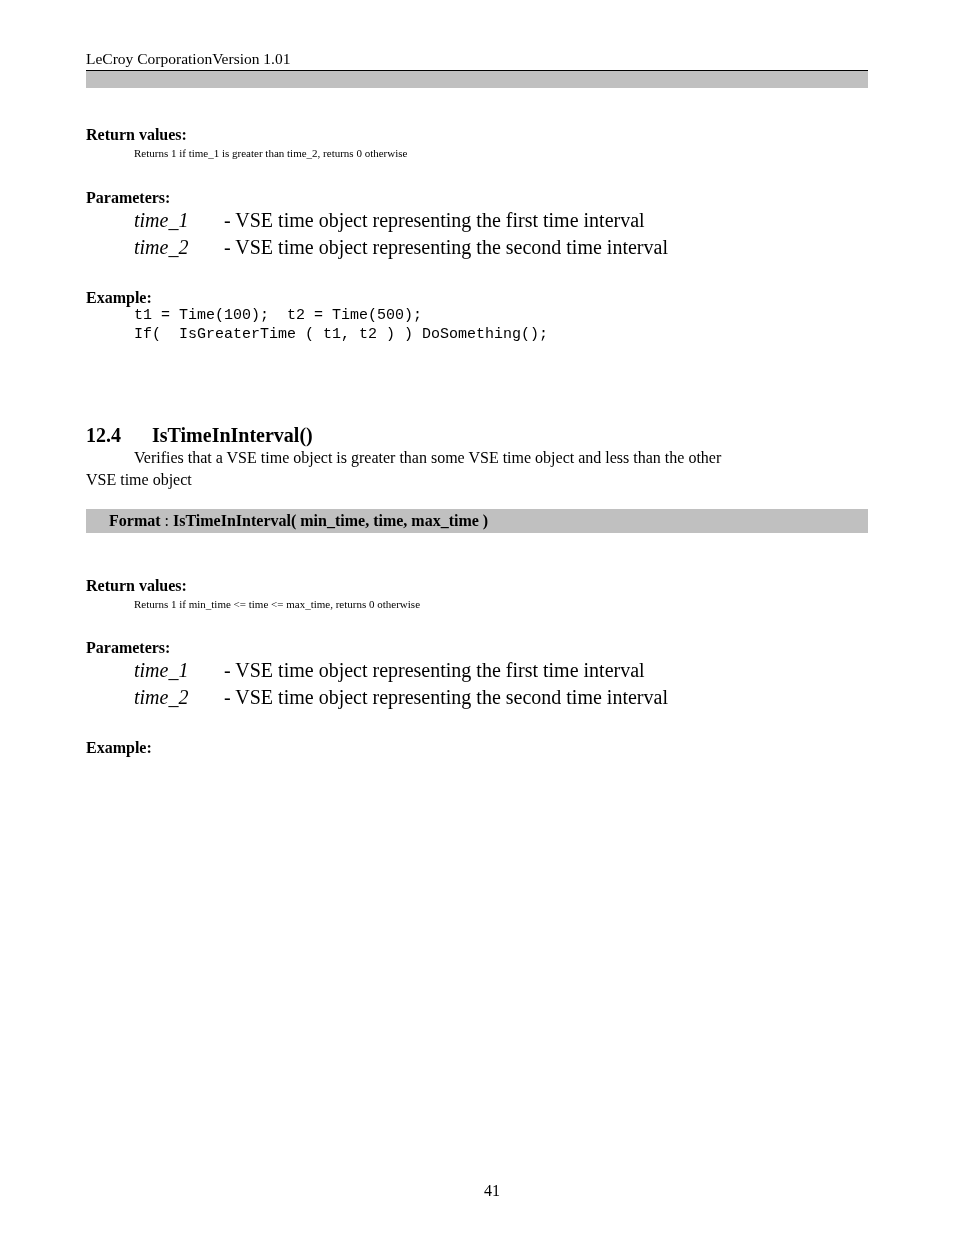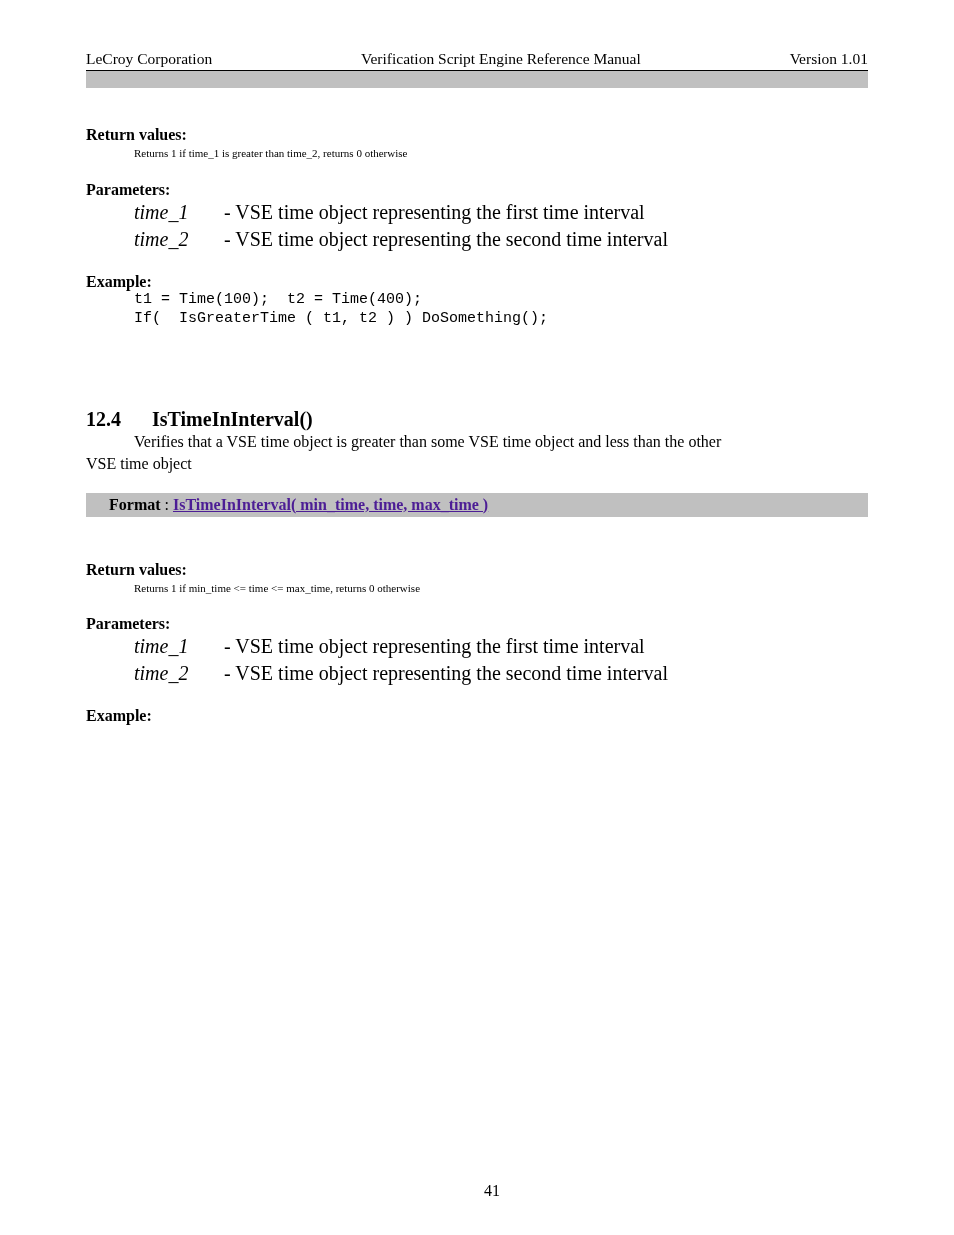--- a/index.html
+++ b/index.html
@@ -18,7 +18,7 @@
   }
   .header {
     display: flex;
-    justify-content: space-between;
+    justify-content: flex-start;
     font-size: 15.5px;
     border-bottom: 1px solid #000;
     padding-bottom: 2px;

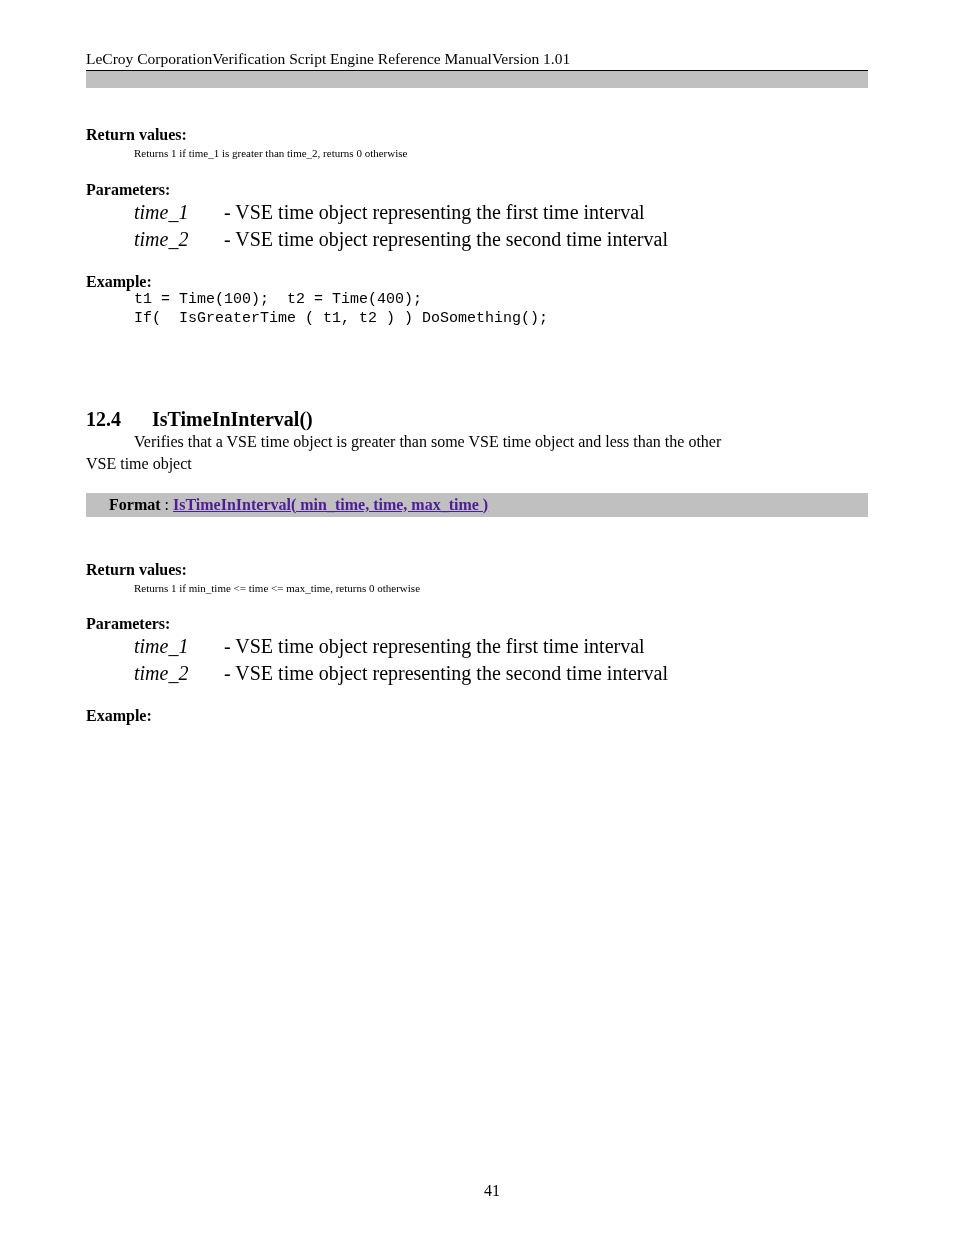--- a/index.html
+++ b/index.html
@@ -108,7 +108,6 @@
 
   <div class="header">
     <span>LeCroy Corporation</span>
-    <span>Verification Script Engine Reference Manual</span>
     <span>Version 1.01</span>
   </div>
   <div class="graybar"></div>

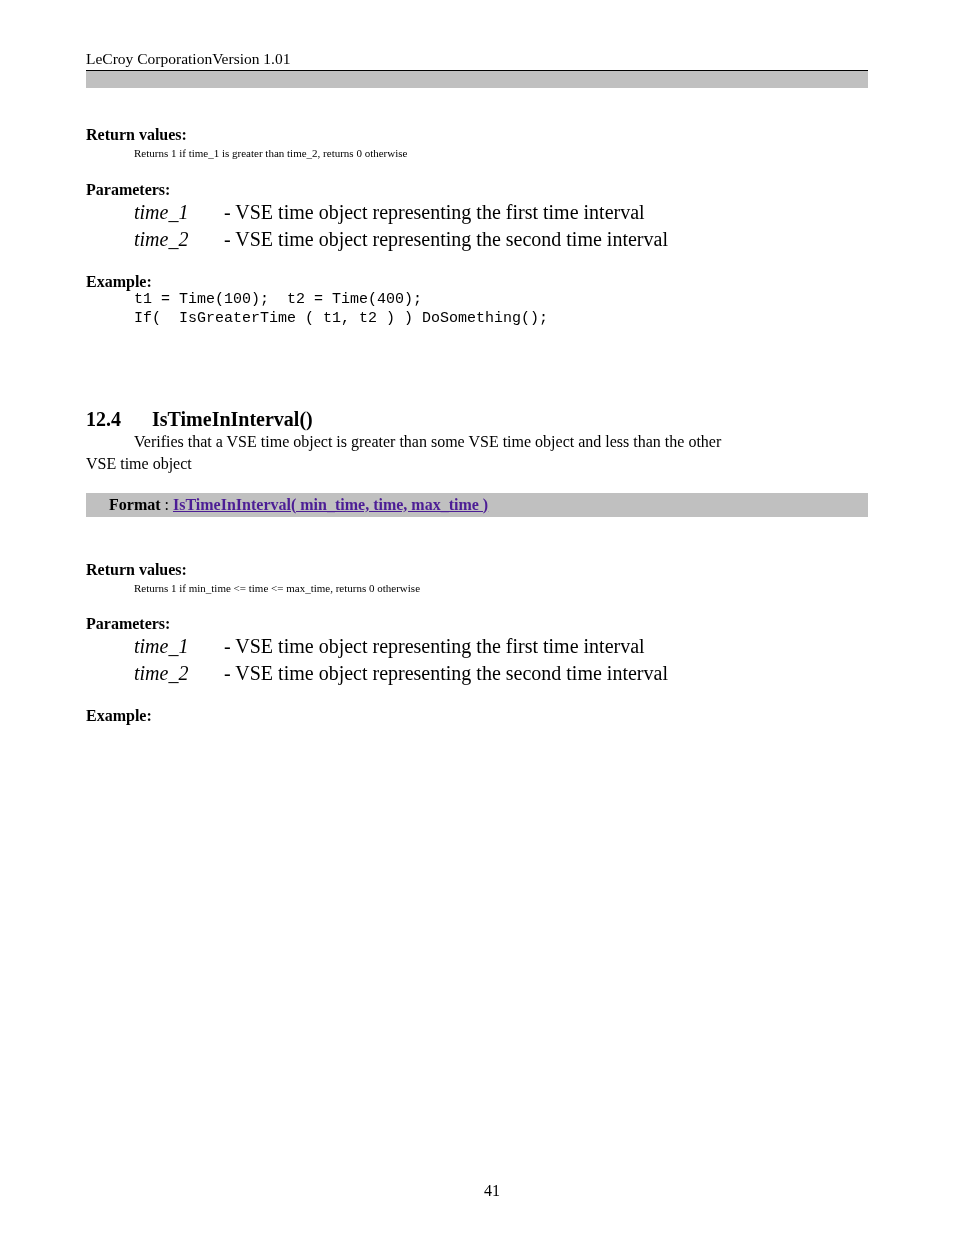--- a/index.html
+++ b/index.html
@@ -99,7 +99,7 @@
     font-size: 16px;
   }
   .mt-small { margin-top: 2px; }
-  .mt-med { margin-top: 20px; }
+  .mt-med { margin-top: 28px; }
 </style>
 </head>
 <body>

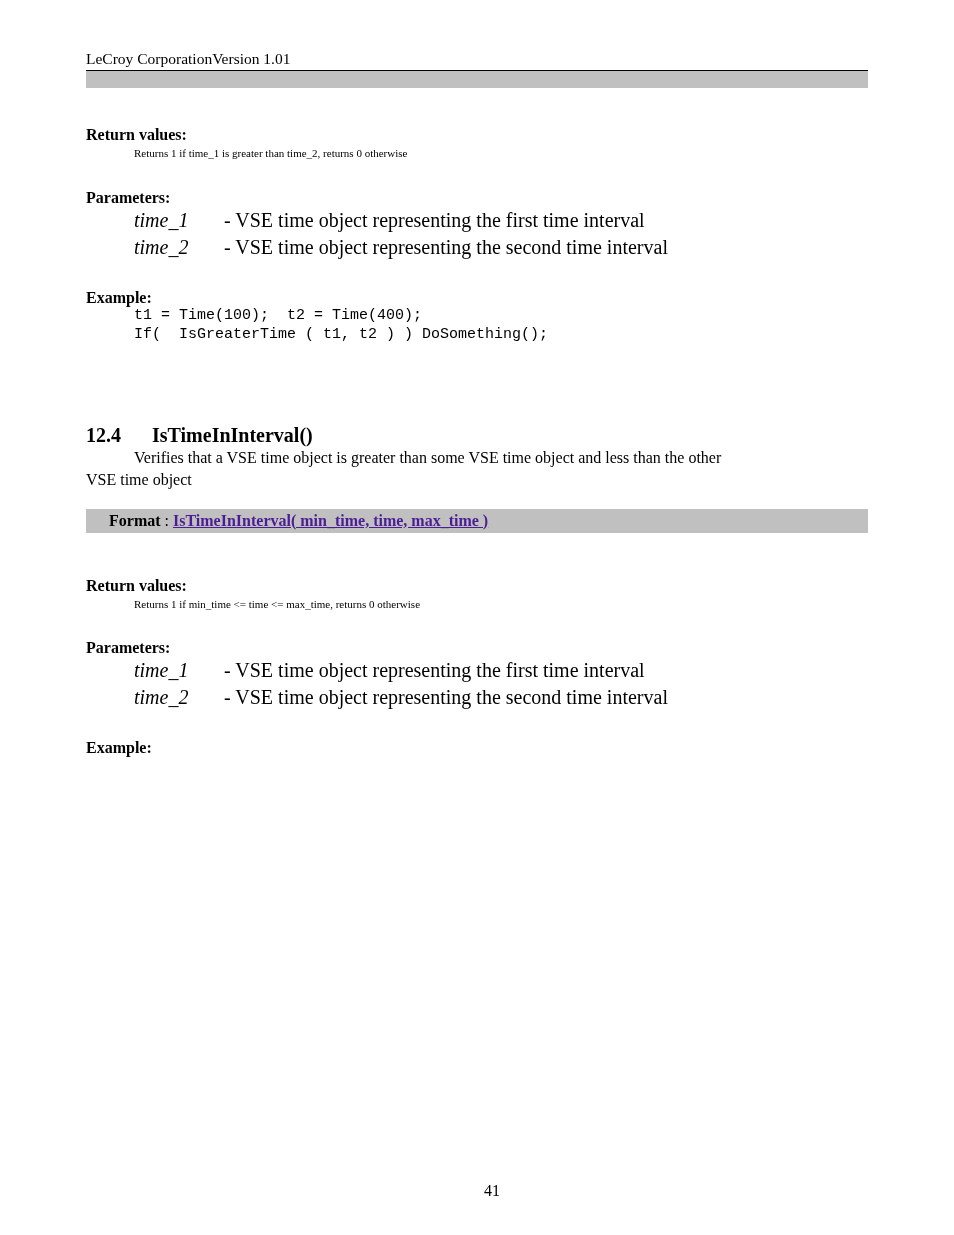--- a/index.html
+++ b/index.html
@@ -128,7 +128,7 @@
   </div>
 
   <div class="section-heading mt-med">Example:</div>
-  <div class="code indent">t1 = Time(100);  t2 = Time(400);
+  <div class="code indent">t1 = Time(100);  t2 = Time(500);
 If(  IsGreaterTime ( t1, t2 ) ) DoSomething();</div>
 
   <div class="h2-row">

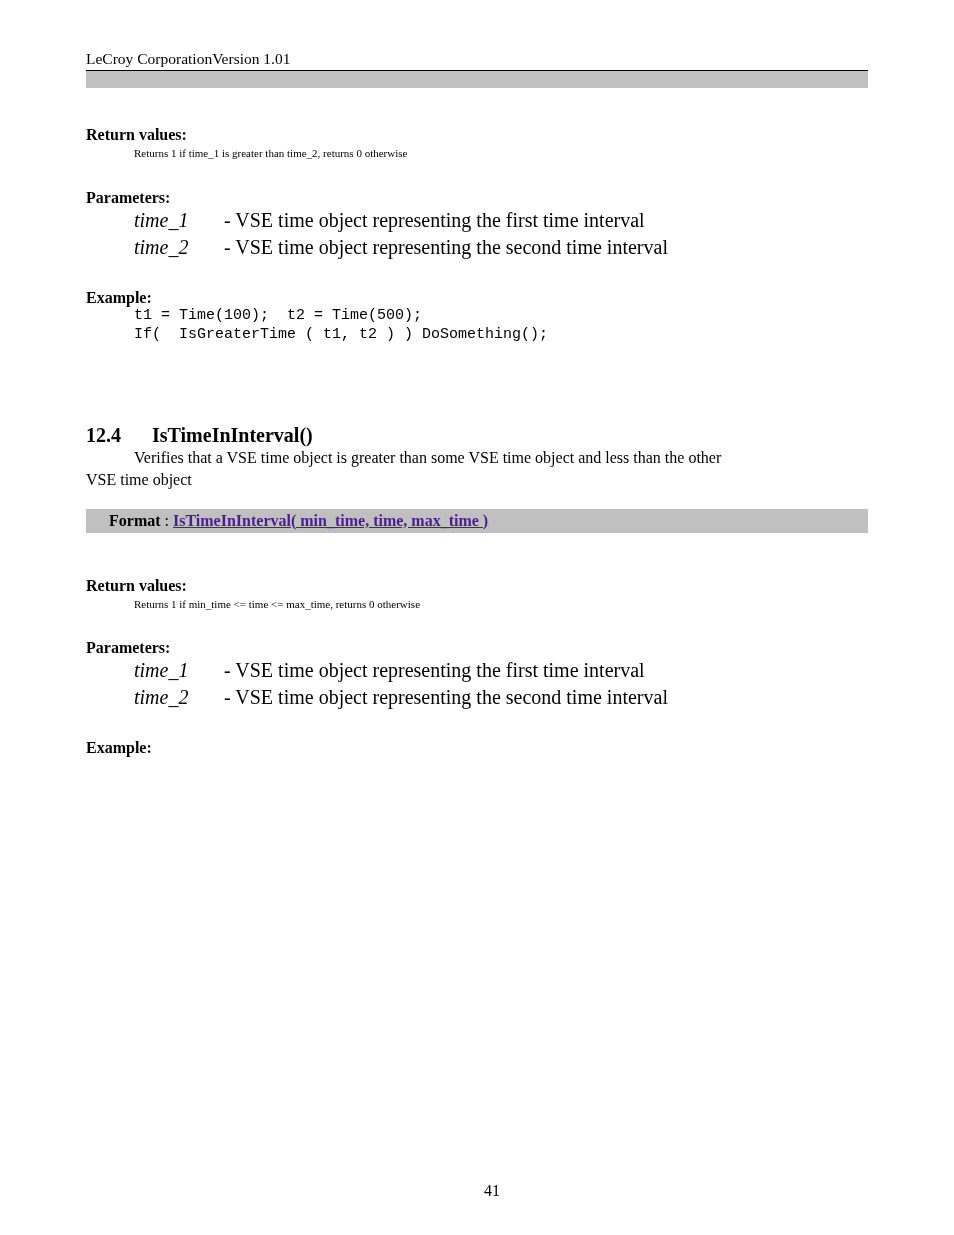--- a/index.html
+++ b/index.html
@@ -87,8 +87,7 @@
   }
   .format-sig {
     font-weight: bold;
-    color: #4c1d95;
-    text-decoration: underline;
+    color: #000000;
   }
   .page-num {
     position: absolute;

